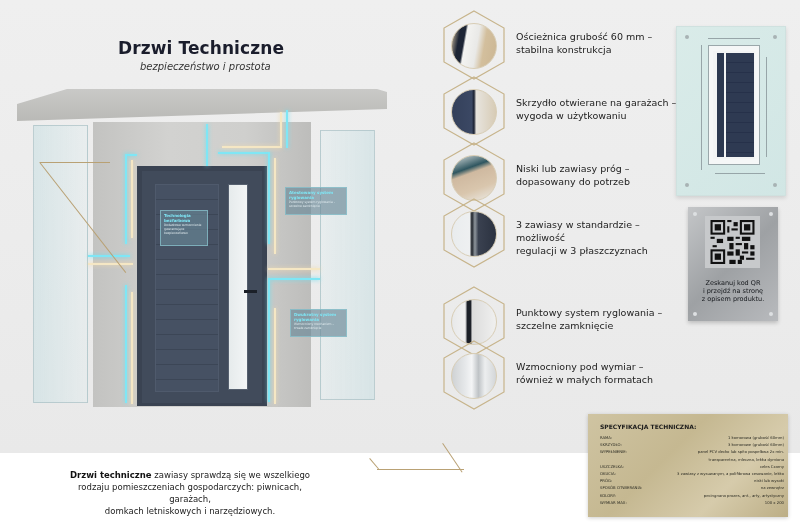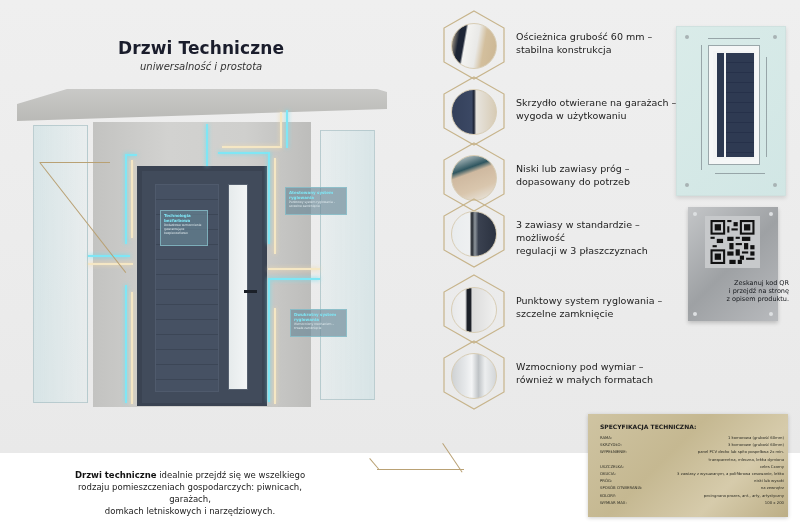--- a/index.html
+++ b/index.html
@@ -146,7 +146,7 @@
 <div class="bg-top"></div>
 
 <h1 class="title">Drzwi Techniczne</h1>
-<div class="subtitle">uniwersalność i prostota</div>
+<div class="subtitle">bezpieczeństwo i prostota</div>
 
 <div class="scene">
   <div class="glass-left"></div>

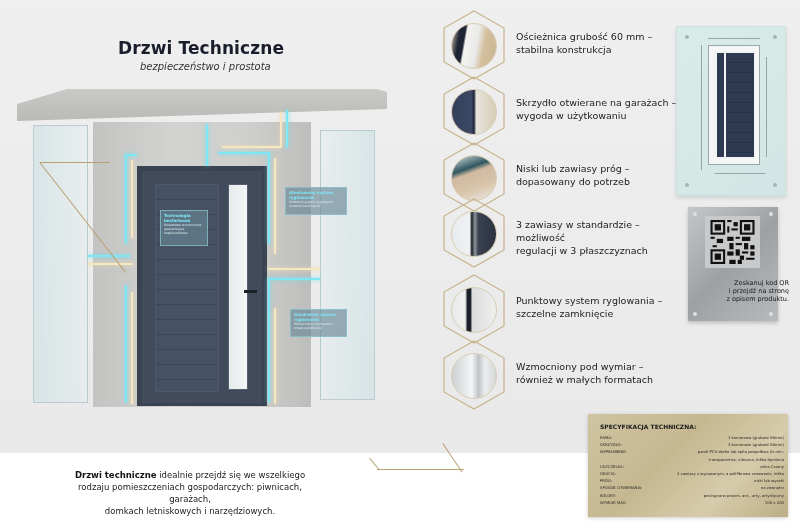--- a/index.html
+++ b/index.html
@@ -117,7 +117,7 @@
   .qr-box { position: absolute; left: 17px; top: 9px; width: 55px; height: 52px; background: #c7c9cb; padding: 4px; }
   .qr { width: 47px; height: 44px; }
   .qr-text {
-    position: absolute; left: 19px; top: 72px; width: 82px; text-align: right;
+    position: absolute; left: 4px; top: 72px; width: 82px; text-align: center;
     font-size: 6.5px; line-height: 8px; color: #15181c;
   }
 

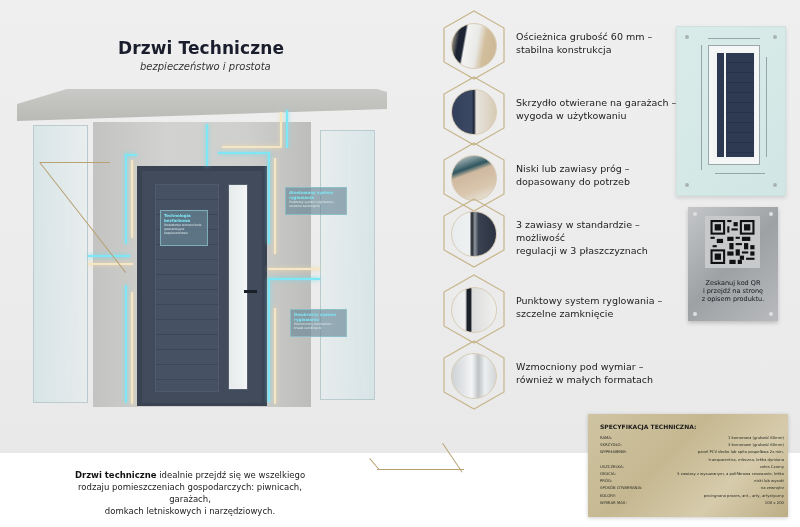--- a/index.html
+++ b/index.html
@@ -240,7 +240,7 @@
         <div>regulacji w 3 płaszczyznach</div>
       </div>
   </div>
-  <div class="feature" style="top:264px;">
+  <div class="feature" style="top:276px;">
     <svg class="hex" viewBox="0 0 62 70">
         <polygon points="31,1 61,18 61,52 31,69 1,52 1,18" fill="none" stroke="#c7b48b" stroke-width="1.2"></polygon>
       </svg>

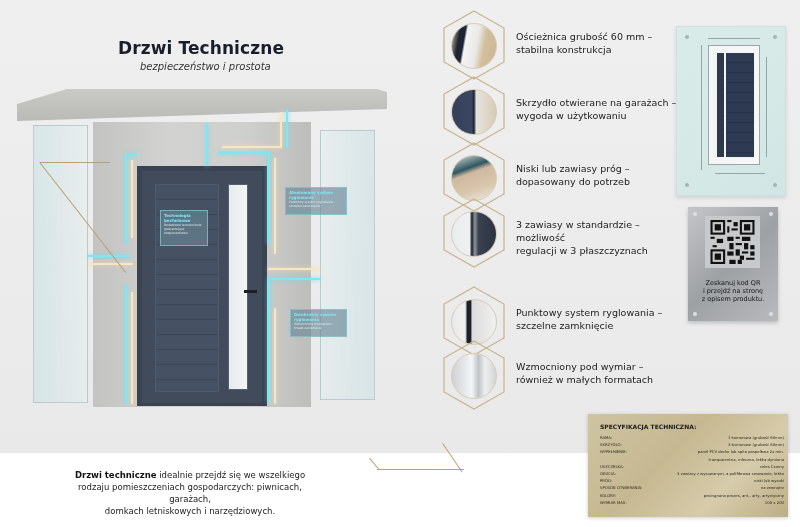--- a/index.html
+++ b/index.html
@@ -374,7 +374,7 @@
 </div>
 
 <div class="bottom-text">
-  <div><b>Drzwi techniczne</b><span> idealnie przejdź się we wszelkiego</span></div>
+  <div><b>Drzwi techniczne</b><span> zawiasy sprawdzą się we wszelkiego</span></div>
   <div>rodzaju pomieszczeniach gospodarczych: piwnicach, garażach,</div>
   <div>domkach letniskowych i narzędziowych.</div>
 </div>

